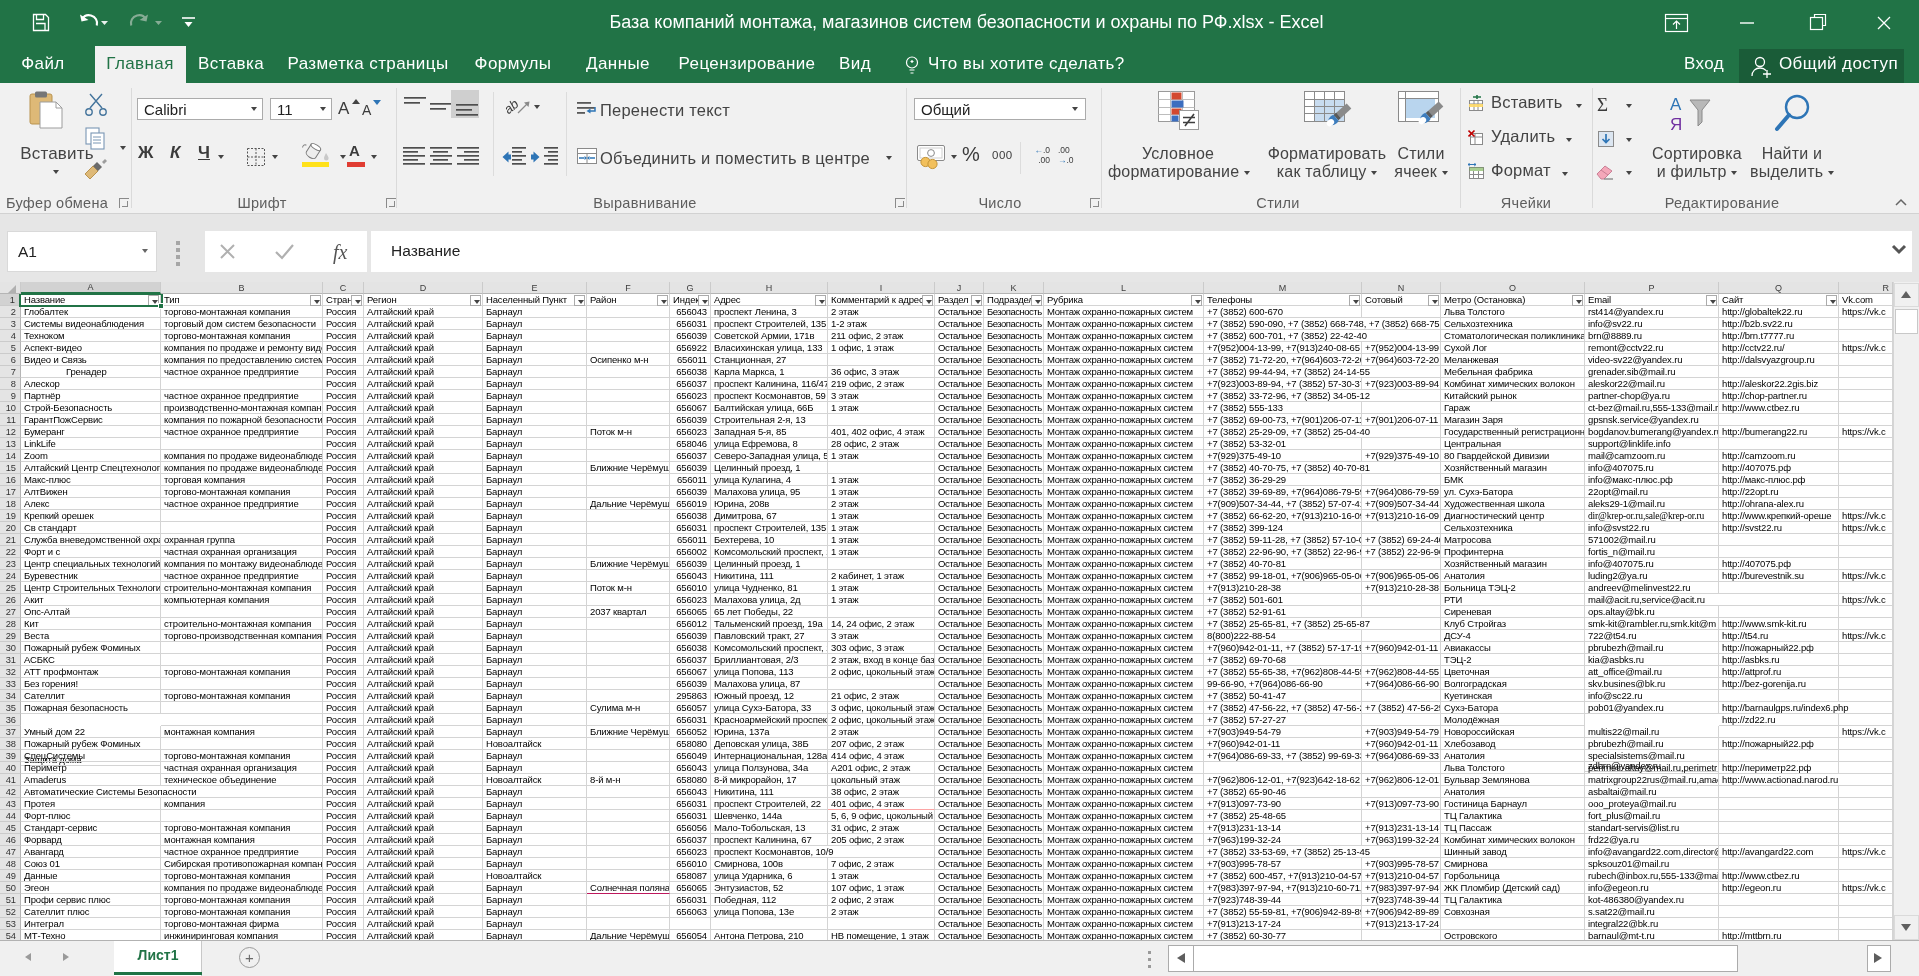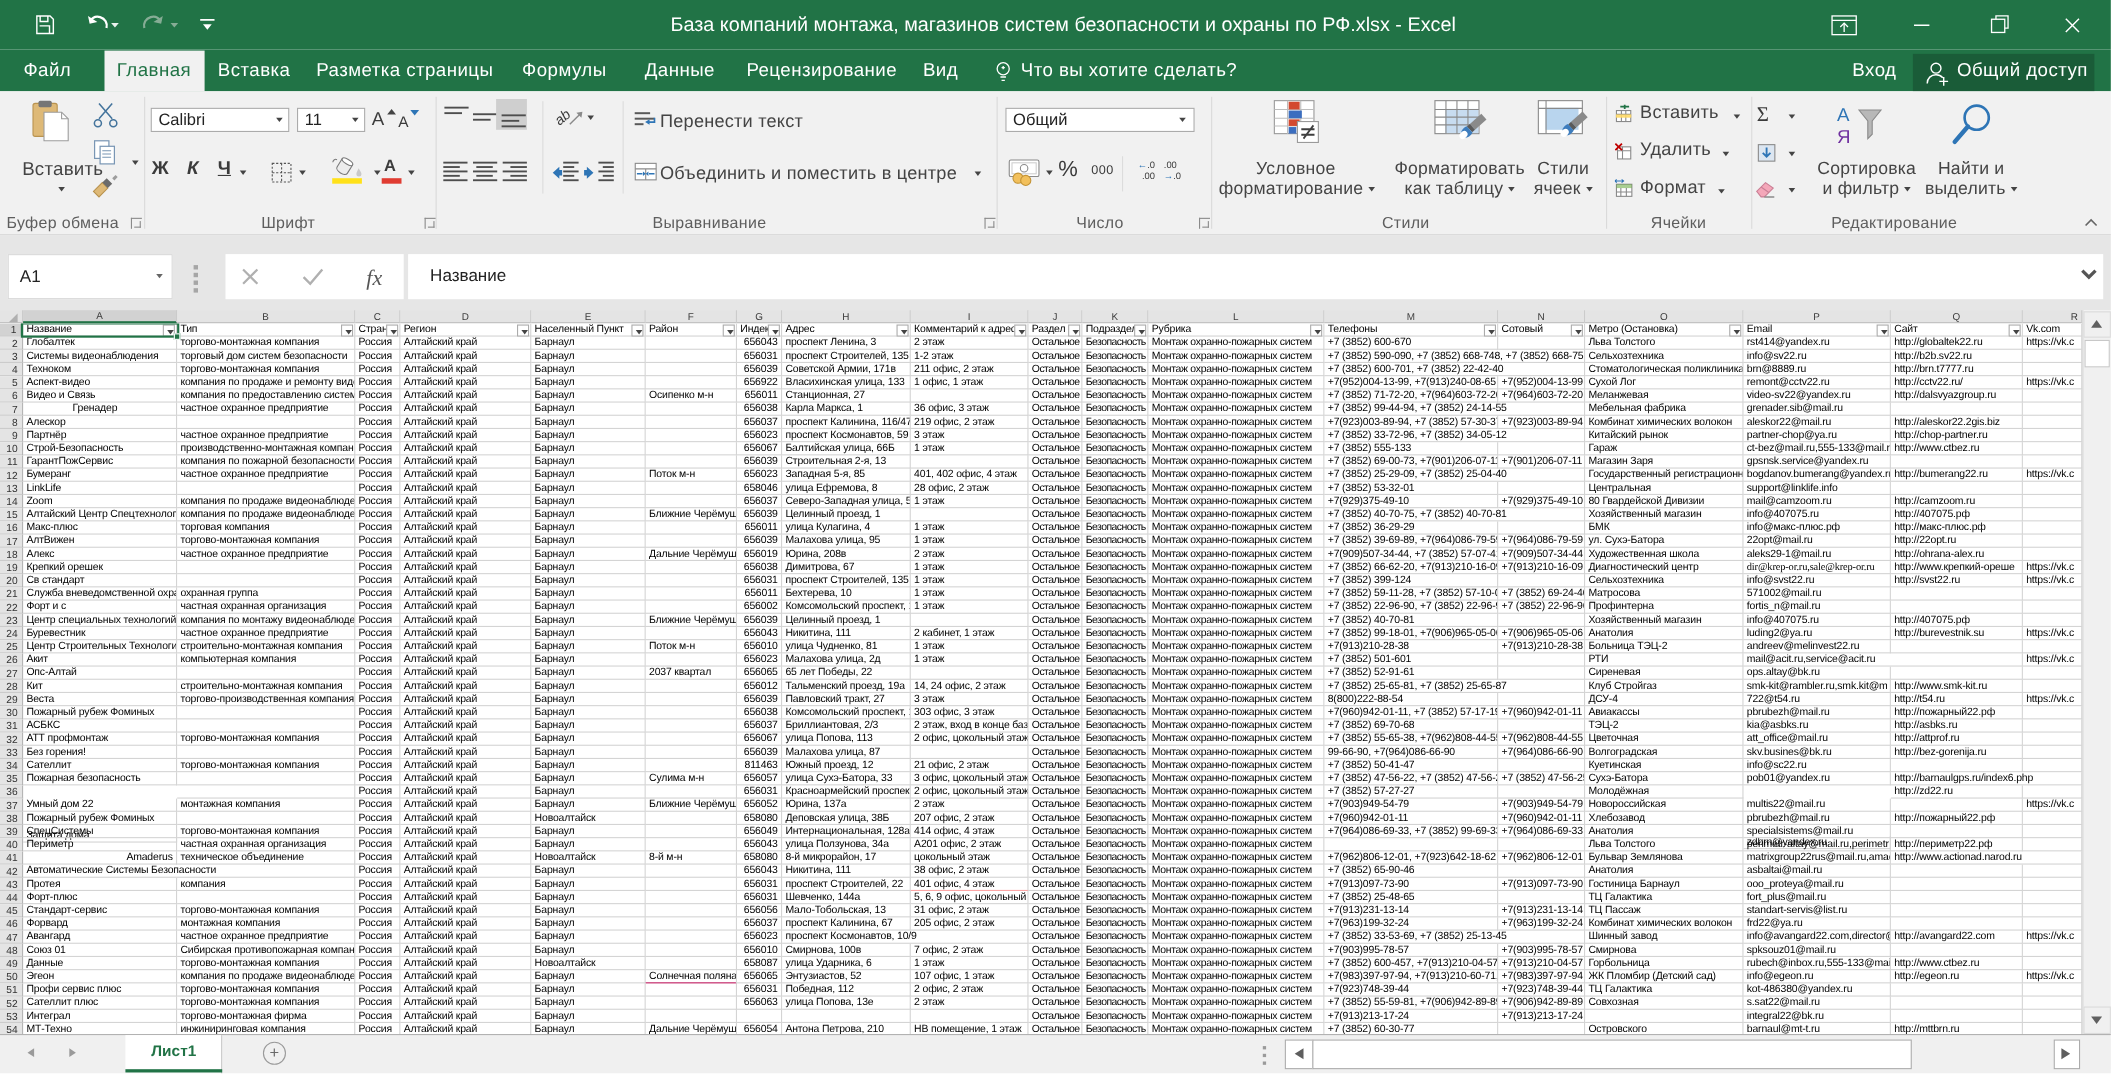--- a/index.html
+++ b/index.html
@@ -1054,7 +1054,7 @@
     <div class="cell" style="left:364px;top:396px;width:119px;border-right:1px solid #d4d4d4;border-bottom:1px solid #d4d4d4;">Алтайский край</div>
     <div class="cell" style="left:483px;top:396px;width:104px;border-right:1px solid #d4d4d4;border-bottom:1px solid #d4d4d4;">Барнаул</div>
     <div class="cell" style="left:587px;top:396px;width:83px;border-right:1px solid #d4d4d4;border-bottom:1px solid #d4d4d4;"></div>
-    <div class="cell" style="left:670px;top:396px;width:41px;text-align:right;border-right:1px solid #d4d4d4;border-bottom:1px solid #d4d4d4;">811463</div>
+    <div class="cell" style="left:670px;top:396px;width:41px;text-align:right;border-right:1px solid #d4d4d4;border-bottom:1px solid #d4d4d4;">295863</div>
     <div class="cell" style="left:711px;top:396px;width:117px;border-right:1px solid #d4d4d4;border-bottom:1px solid #d4d4d4;">Южный проезд, 12</div>
     <div class="cell" style="left:828px;top:396px;width:107px;border-right:1px solid #d4d4d4;border-bottom:1px solid #d4d4d4;">21 офис, 2 этаж</div>
     <div class="cell" style="left:935px;top:396px;width:49px;border-right:1px solid #d4d4d4;border-bottom:1px solid #d4d4d4;letter-spacing:-.5px;">Остальное</div>

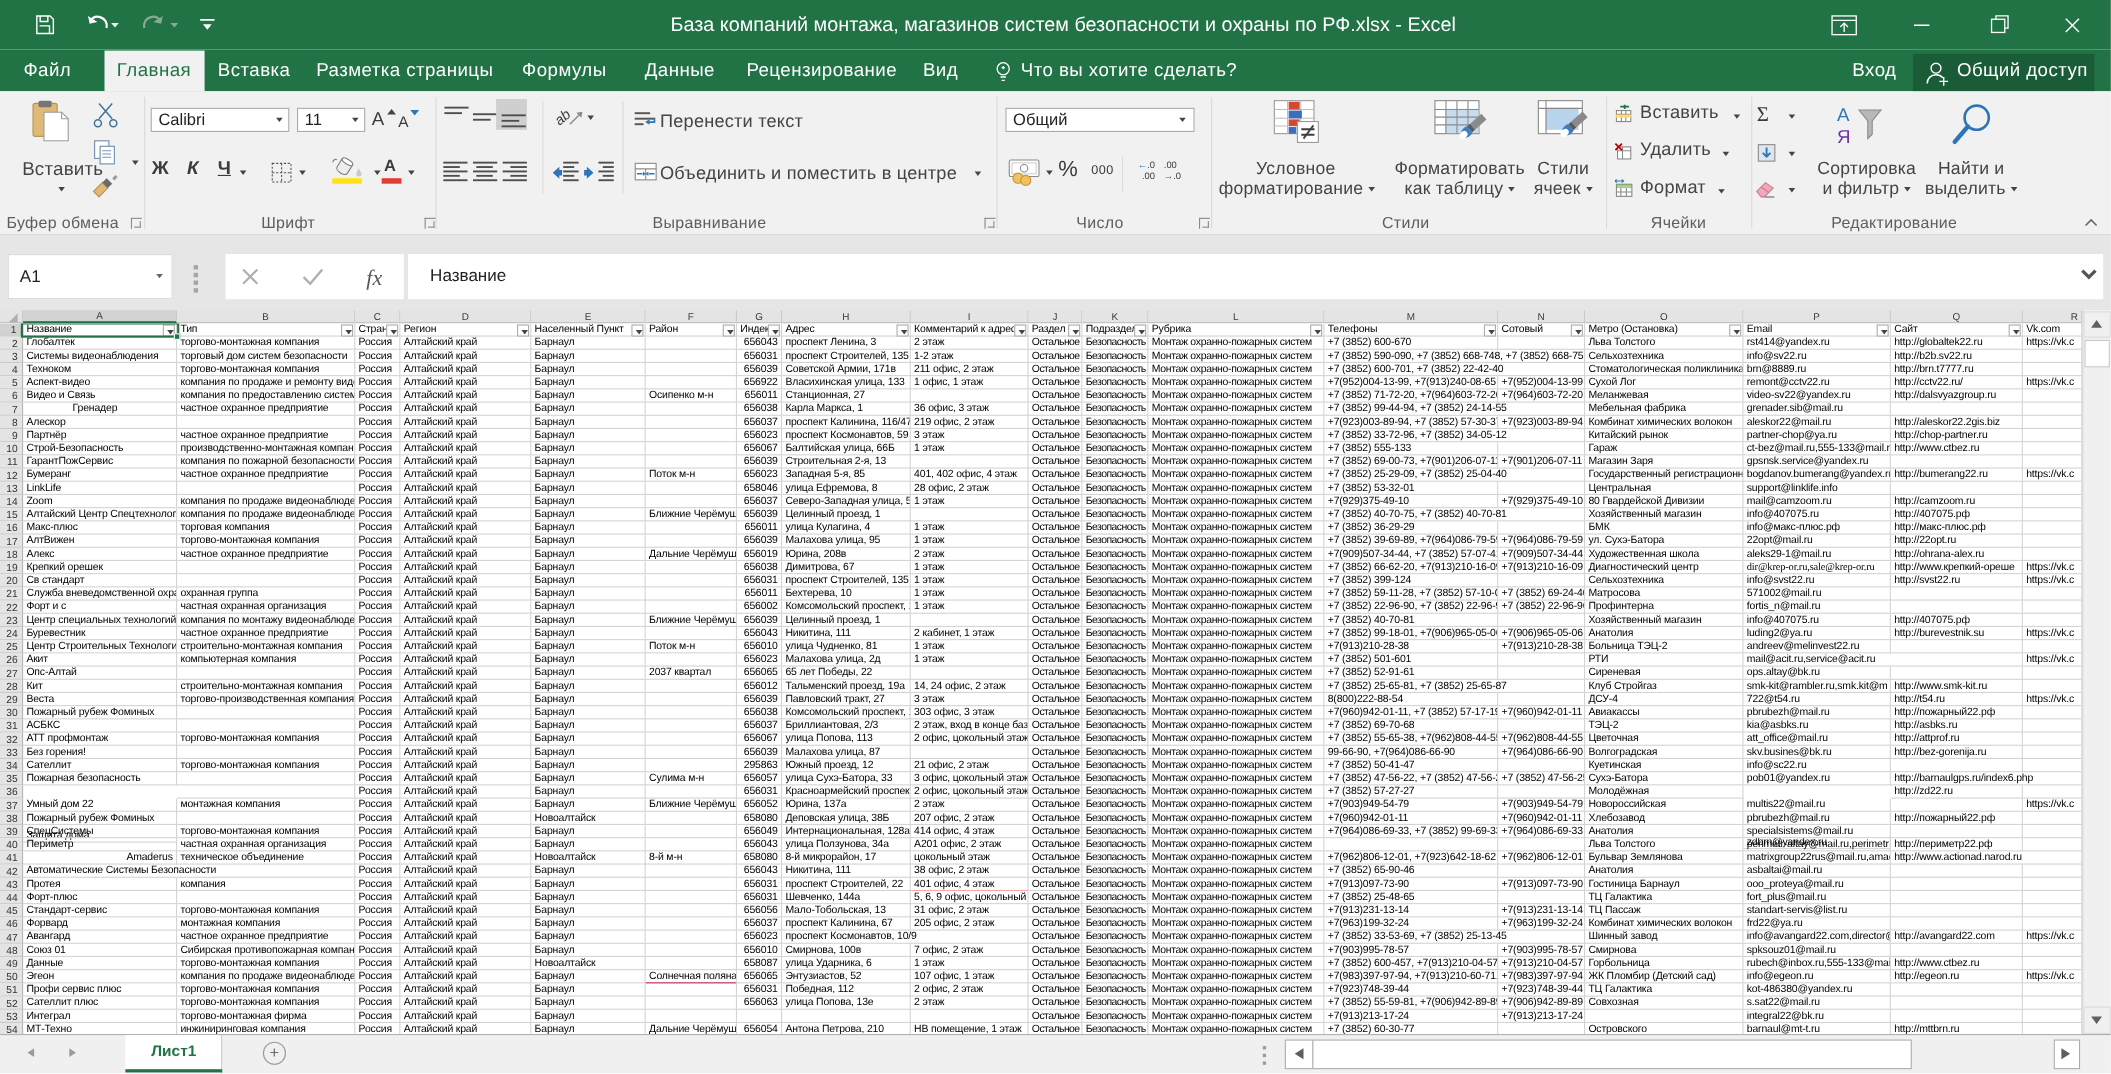--- a/index.html
+++ b/index.html
@@ -1173,7 +1173,7 @@
     <div class="cell" style="left:1585px;top:468px;width:134px;border-right:1px solid #d4d4d4;border-bottom:1px solid #d4d4d4;">perimetr-altay@mail.ru,perimetr</div>
     <div class="cell" style="left:1719px;top:468px;width:120px;border-right:1px solid #d4d4d4;border-bottom:1px solid #d4d4d4;">http://периметр22.рф</div>
     <div class="cell" style="left:1839px;top:468px;width:54px;border-right:1px solid #d4d4d4;border-bottom:1px solid #d4d4d4;"></div>
-    <div class="cell" style="left:21px;top:480px;width:140px;border-right:1px solid #d4d4d4;border-bottom:1px solid #d4d4d4;text-align:right;">Amaderus</div>
+    <div class="cell" style="left:21px;top:480px;width:140px;border-right:1px solid #d4d4d4;border-bottom:1px solid #d4d4d4;">Amaderus</div>
     <div class="cell" style="left:161px;top:480px;width:162px;border-right:1px solid #d4d4d4;border-bottom:1px solid #d4d4d4;">техническое объединение</div>
     <div class="cell" style="left:323px;top:480px;width:41px;border-right:1px solid #d4d4d4;border-bottom:1px solid #d4d4d4;">Россия</div>
     <div class="cell" style="left:364px;top:480px;width:119px;border-right:1px solid #d4d4d4;border-bottom:1px solid #d4d4d4;">Алтайский край</div>

